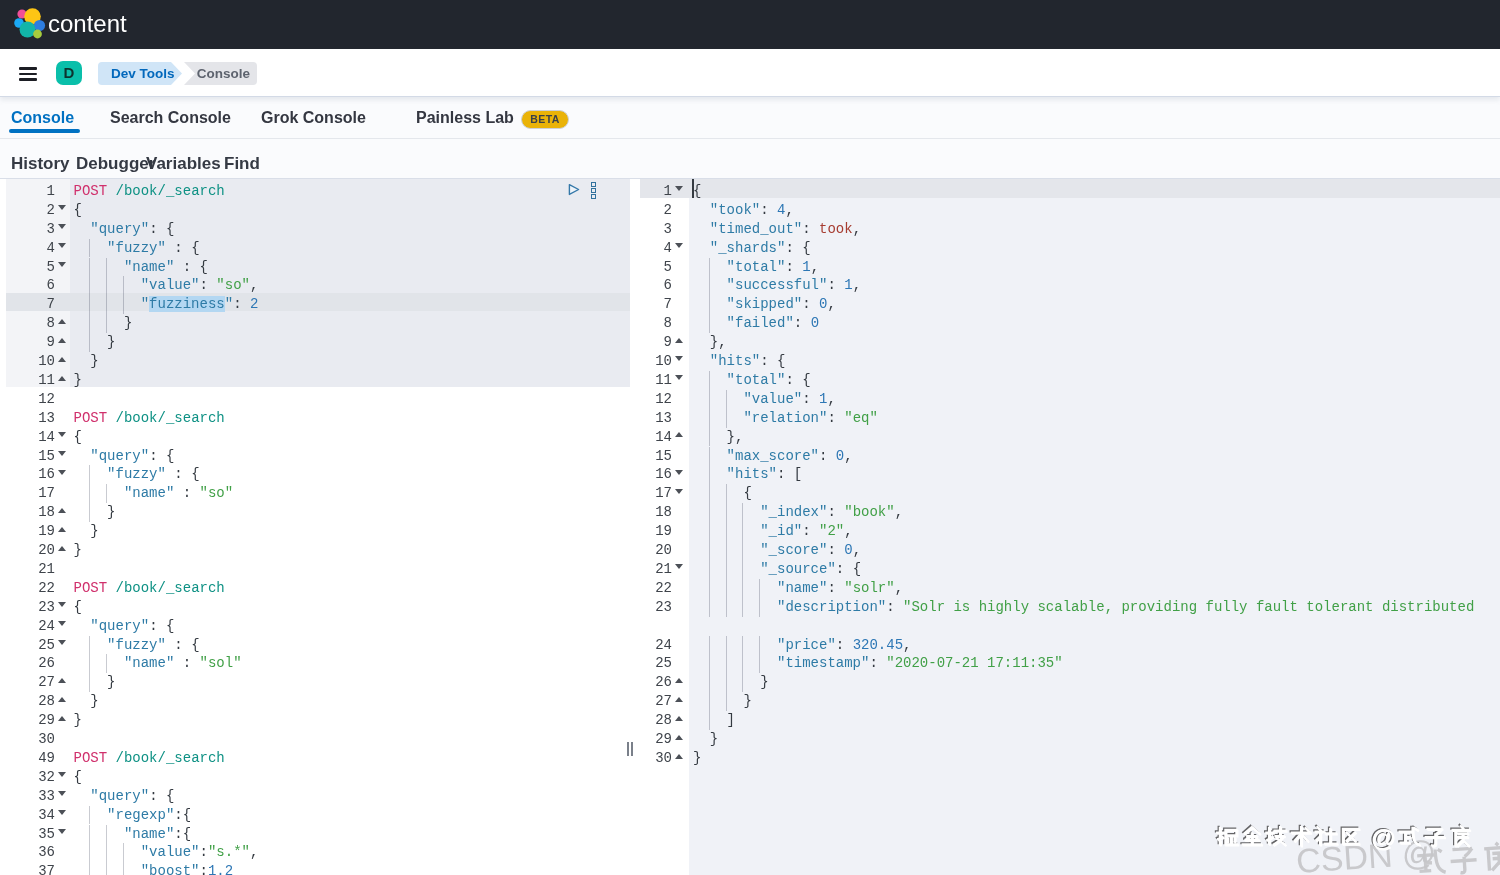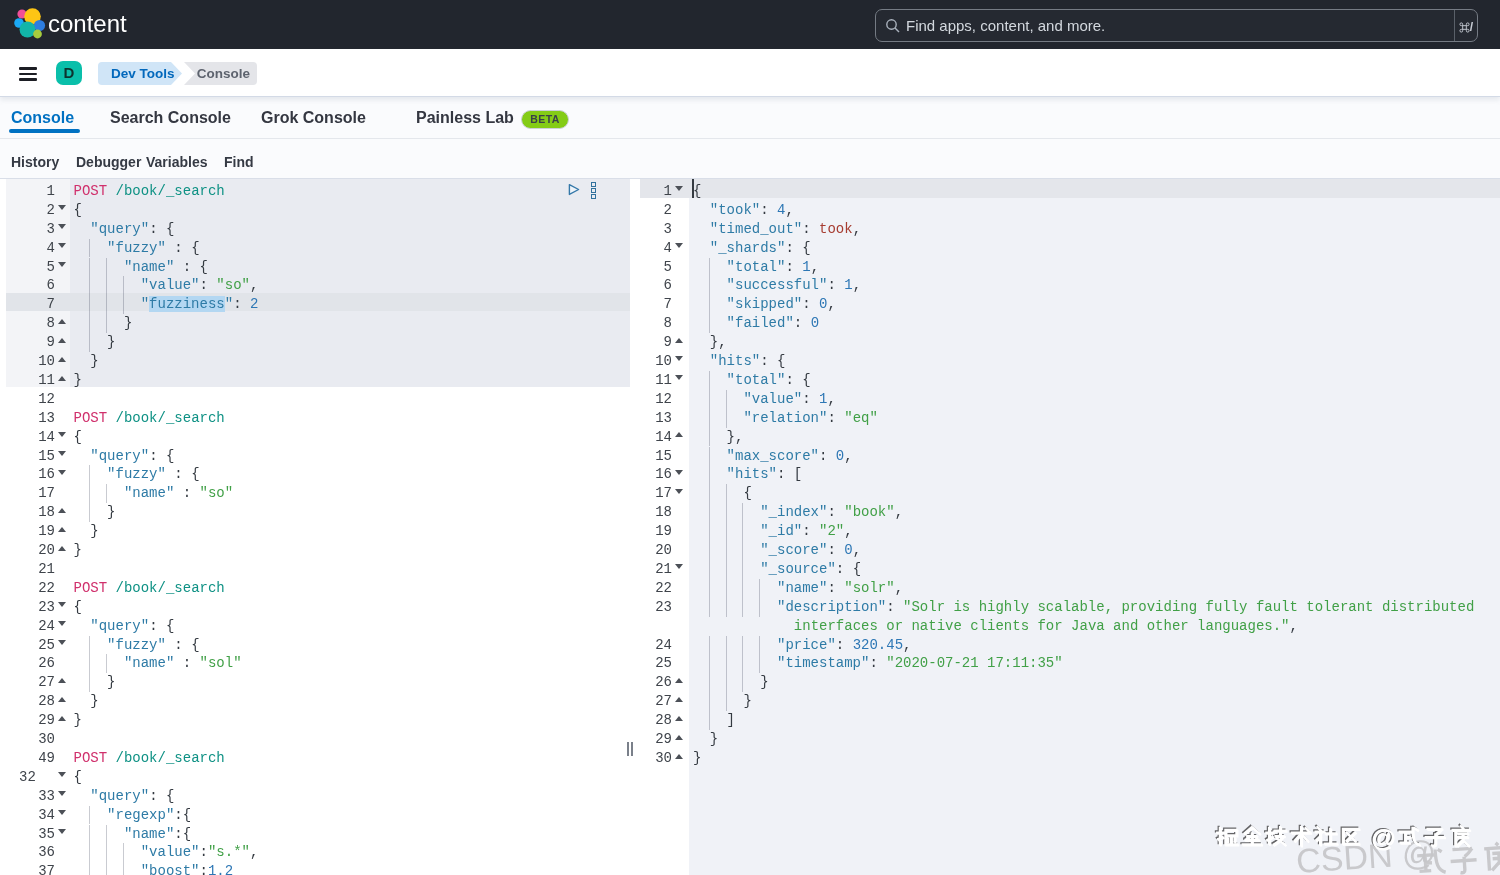--- a/index.html
+++ b/index.html
@@ -76,16 +76,6 @@
 <circle cx="23.5" cy="26" r="4.4" fill="#a6cc3e"></circle>
 </svg>
 <div class="brandtxt">content</div>
-<div class="searchbox">
-<svg class="sicon" width="16" height="16" viewBox="0 0 16 16">
-        <circle cx="6.5" cy="6.5" r="4.7" fill="none" stroke="#aab2bd" stroke-width="1.4"></circle>
-        <line x1="10" y1="10" x2="14" y2="14" stroke="#aab2bd" stroke-width="1.4"></line>
-      </svg>
-<span class="ph">Find apps, content, and more.</span>
-      <span class="kbd"><svg width="11" height="11" viewBox="0 0 12 12" style="vertical-align:-1.5px">
-          <path d="M4 4 H8 V8 H4 Z M4 4 H2.6 A1.5 1.5 0 1 1 4 2.6 Z M8 4 V2.6 A1.5 1.5 0 1 1 9.4 4 Z M8 8 H9.4 A1.5 1.5 0 1 1 8 9.4 Z M4 8 V9.4 A1.5 1.5 0 1 1 2.6 8 Z" fill="none" stroke="#c9ced6" stroke-width="1"></path>
-        </svg><span style="font-size:12px;font-weight:700;color:#c9ced6">/</span></span>
-    </div>
 </div>
 <div class="navrow">
 <div class="burger">

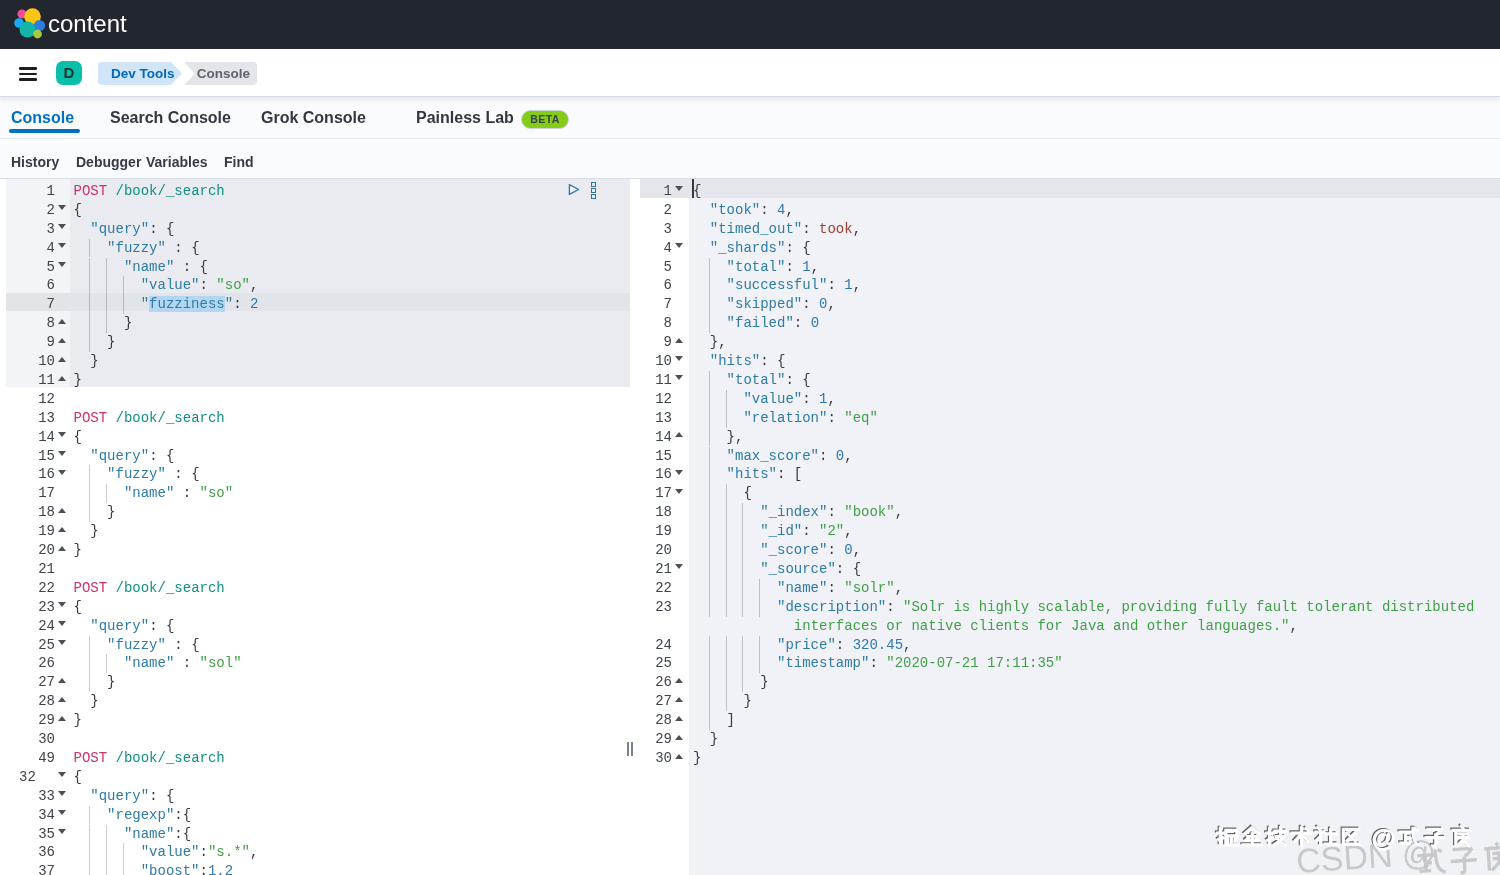--- a/index.html
+++ b/index.html
@@ -36,7 +36,7 @@
 .underline{position:absolute;left:9px;top:32px;width:71px;height:3.5px;background:#0071c2;border-radius:2px;}
 .tabline{position:absolute;left:0;top:41px;width:1500px;height:1px;background:#e4e7ec;}
 .beta{position:absolute;left:521px;top:13px;width:48px;height:19px;border:1px solid #cdd1d9;border-radius:10px;
-  background:#84cc16;font-size:10.5px;font-weight:700;color:#394049;text-align:center;line-height:17px;letter-spacing:0.4px;}
+  background:#eab308;font-size:10.5px;font-weight:700;color:#394049;text-align:center;line-height:17px;letter-spacing:0.4px;}
 .menuitem{position:absolute;top:57px;font-size:14px;font-weight:700;color:#353a44;}
 
 .editor{position:absolute;left:0;top:179px;width:1500px;height:696px;background:#fff;

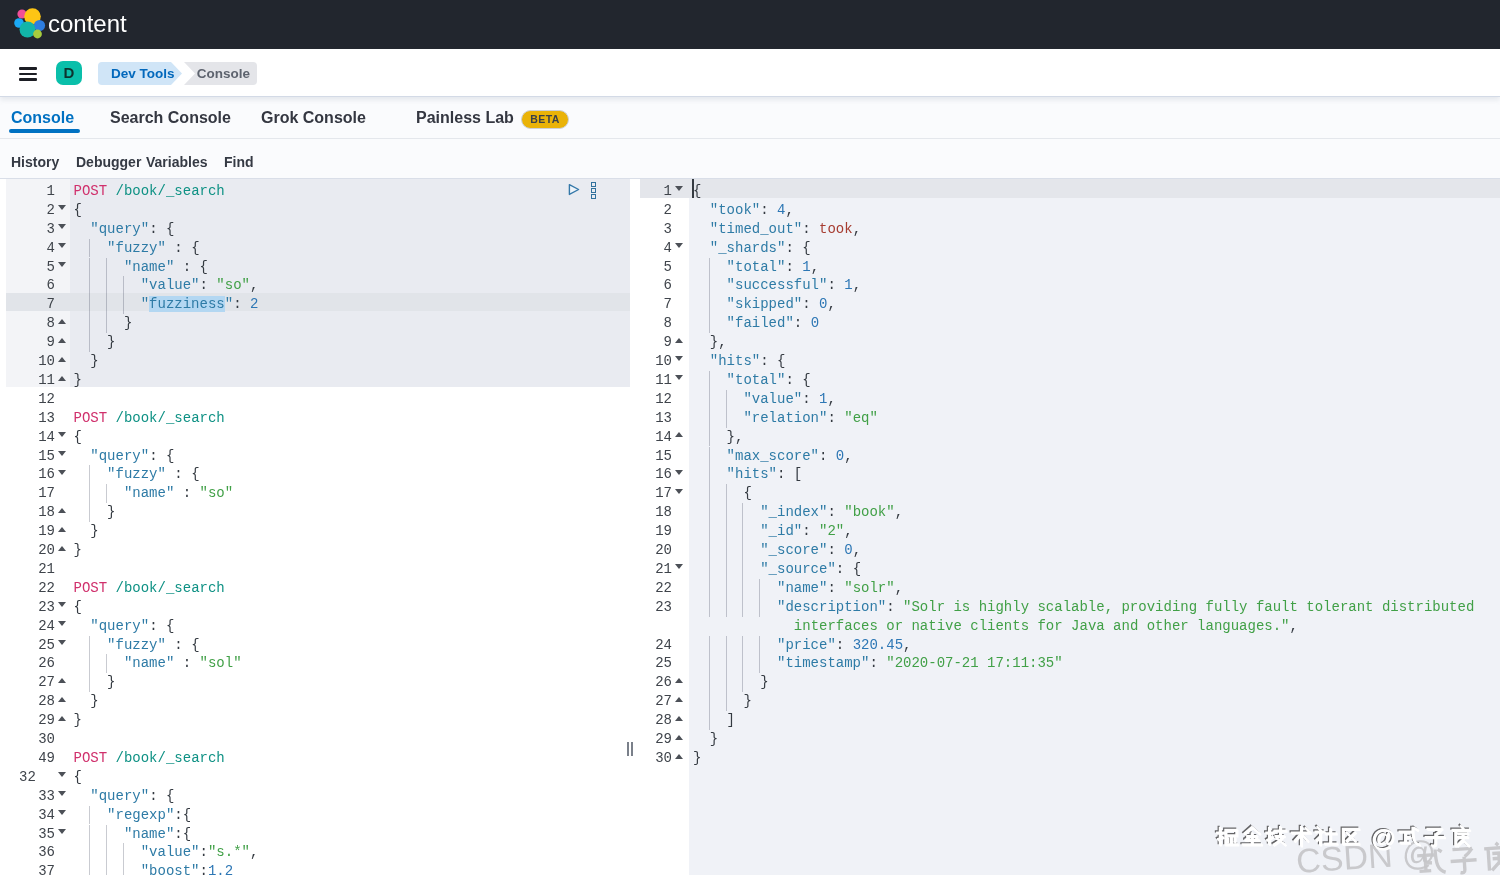--- a/index.html
+++ b/index.html
@@ -37,7 +37,7 @@
 .tabline{position:absolute;left:0;top:41px;width:1500px;height:1px;background:#e4e7ec;}
 .beta{position:absolute;left:521px;top:13px;width:48px;height:19px;border:1px solid #cdd1d9;border-radius:10px;
   background:#eab308;font-size:10.5px;font-weight:700;color:#394049;text-align:center;line-height:17px;letter-spacing:0.4px;}
-.menuitem{position:absolute;top:57px;font-size:14px;font-weight:700;color:#353a44;}
+.menuitem{position:absolute;top:57px;font-size:17px;font-weight:700;color:#353a44;}
 
 .editor{position:absolute;left:0;top:179px;width:1500px;height:696px;background:#fff;
   font-family:"Liberation Mono",monospace;font-size:14px;}

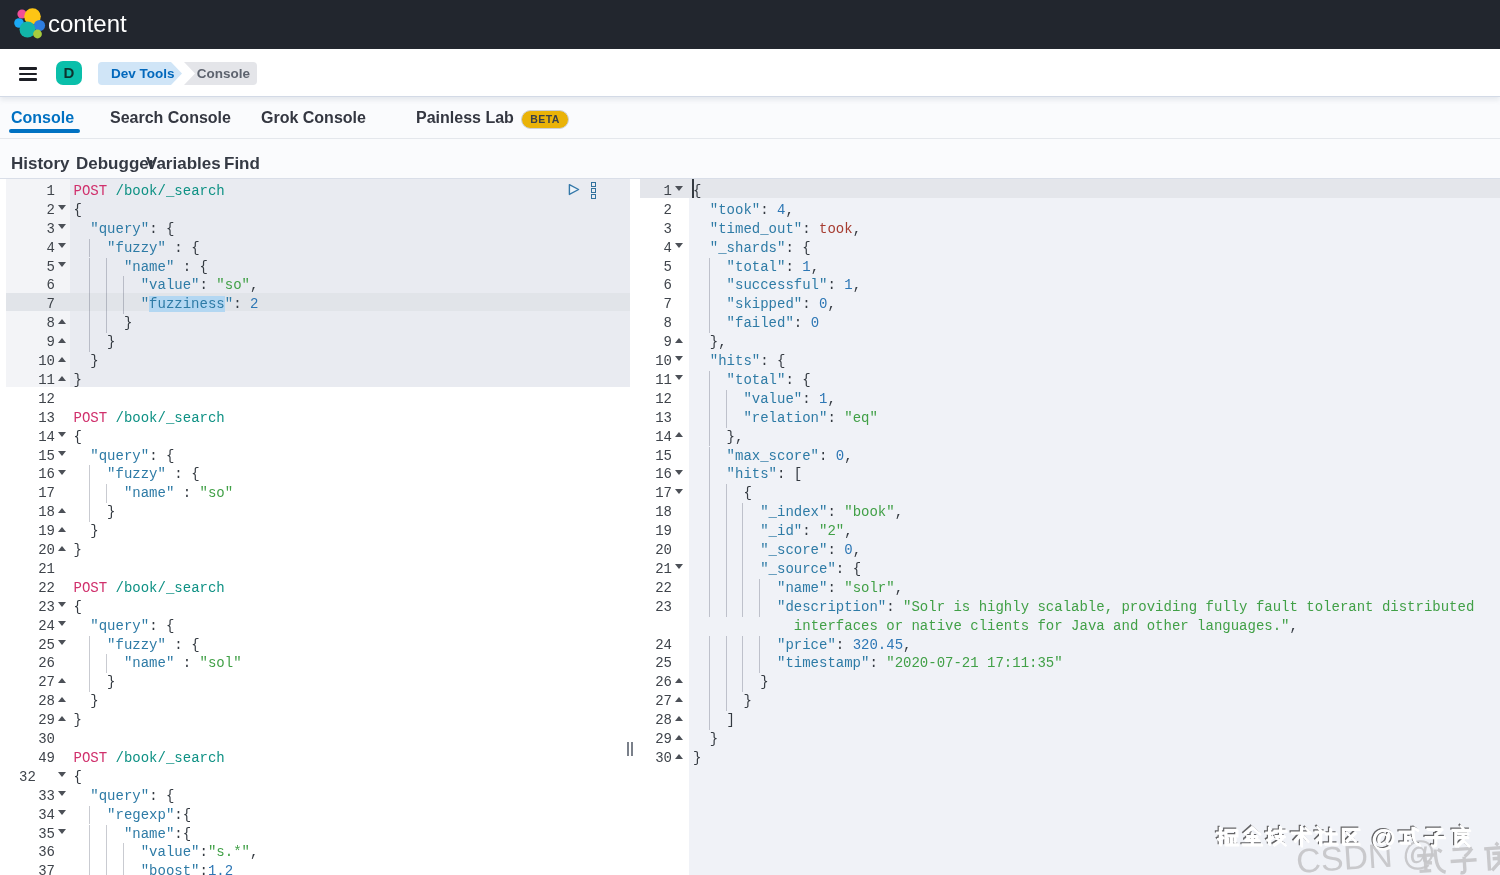--- a/index.html
+++ b/index.html
@@ -258,7 +258,6 @@
 <div class="row code" style="left:693px;top:399.8px"><b class="g"></b><b class="g"></b><b class="g"></b><b class="g"></b><span class="ws">  </span><i class="k">"name"</i>: <i class="s">"solr"</i>,</div>
 <div class="row num" style="left:640px;top:418.7px;width:32px;text-align:right">23</div>
 <div class="row code" style="left:693px;top:418.7px"><b class="g"></b><b class="g"></b><b class="g"></b><b class="g"></b><span class="ws">  </span><i class="k">"description"</i>: <i class="s">"Solr is highly scalable, providing fully fault tolerant distributed</i></div>
-<div class="row code" style="left:693px;top:437.6px"><span class="ws">            </span><i class="s">interfaces or native clients for Java and other languages."</i>,</div>
 <div class="row num" style="left:640px;top:456.5px;width:32px;text-align:right">24</div>
 <div class="row code" style="left:693px;top:456.5px"><b class="g"></b><b class="g"></b><b class="g"></b><b class="g"></b><span class="ws">  </span><i class="k">"price"</i>: <i class="n">320.45</i>,</div>
 <div class="row num" style="left:640px;top:475.4px;width:32px;text-align:right">25</div>

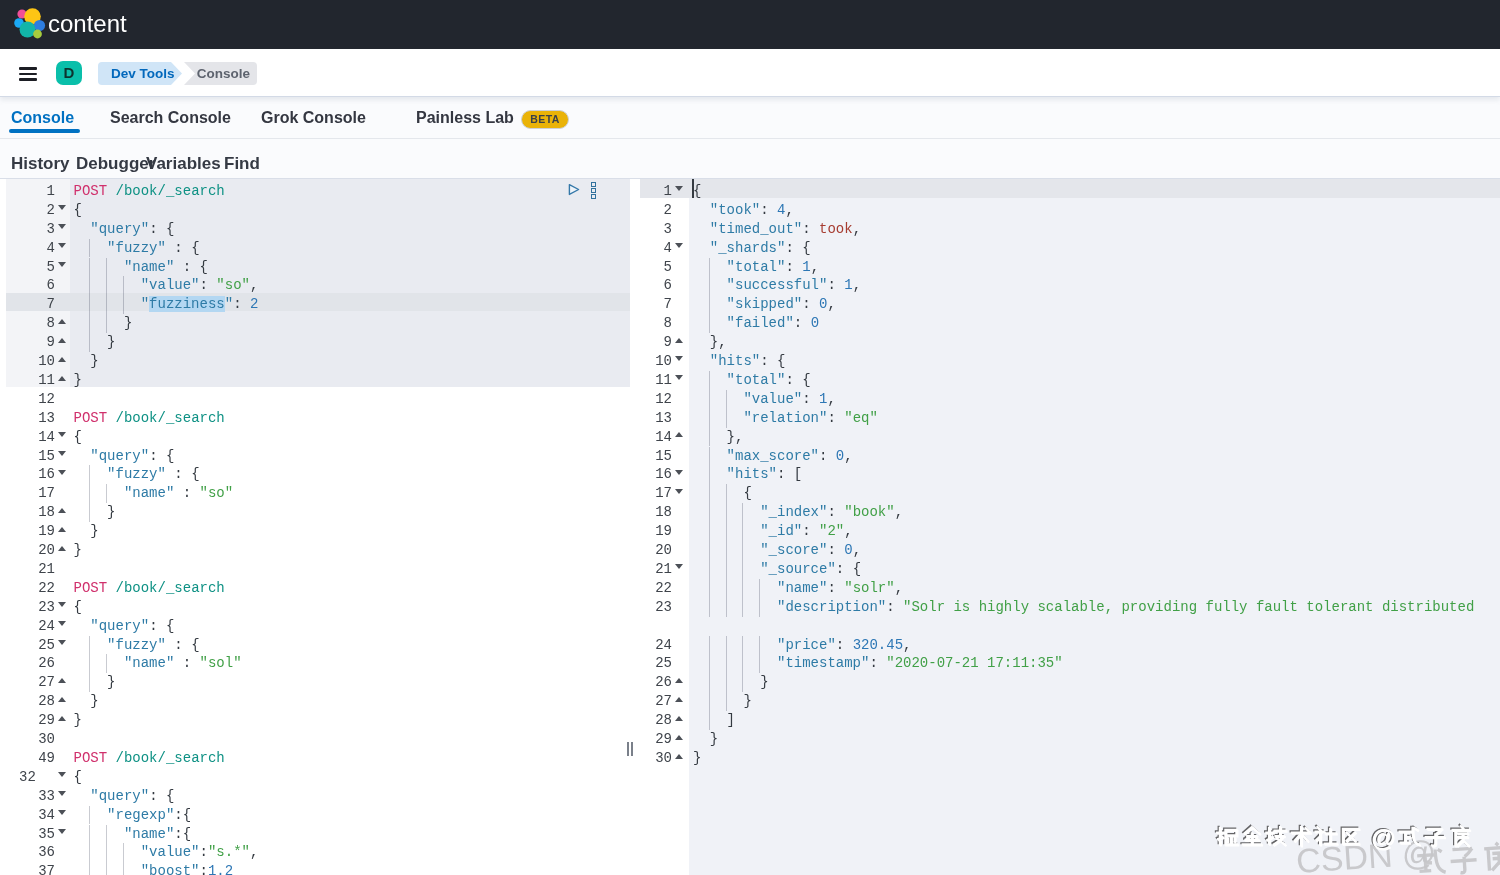--- a/index.html
+++ b/index.html
@@ -159,7 +159,7 @@
 <div class="fold u" style="left:58px;top:536.9px"></div>
 <div class="row num" style="left:0;top:551.0px;width:55px;text-align:right">30</div>
 <div class="row num" style="left:0;top:569.9px;width:55px;text-align:right">49</div>
-<div class="row num" style="left:0;top:588.8px;width:55px;text-align:center">32</div>
+<div class="row num" style="left:0;top:588.8px;width:55px;text-align:right">32</div>
 <div class="fold d" style="left:58px;top:593.1px"></div>
 <div class="row num" style="left:0;top:607.7px;width:55px;text-align:right">33</div>
 <div class="fold d" style="left:58px;top:612.0px"></div>

